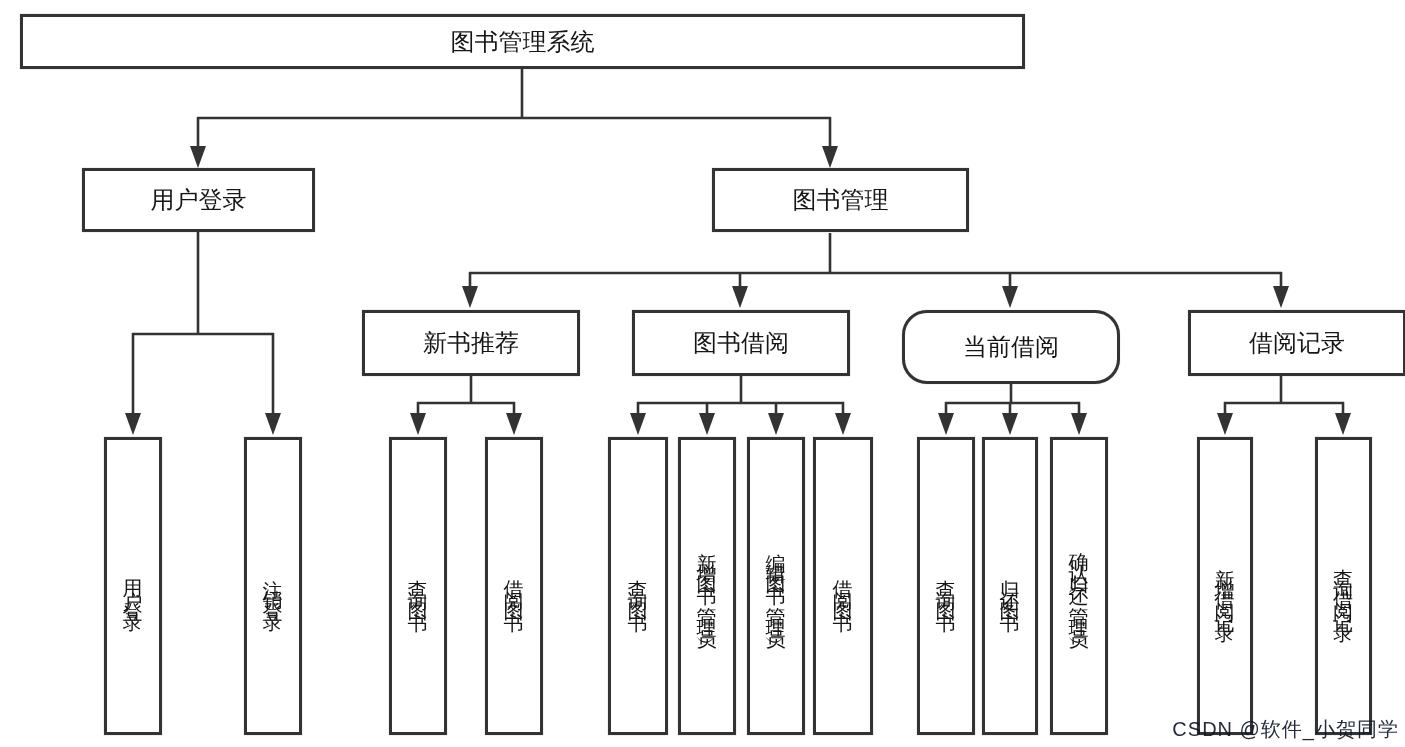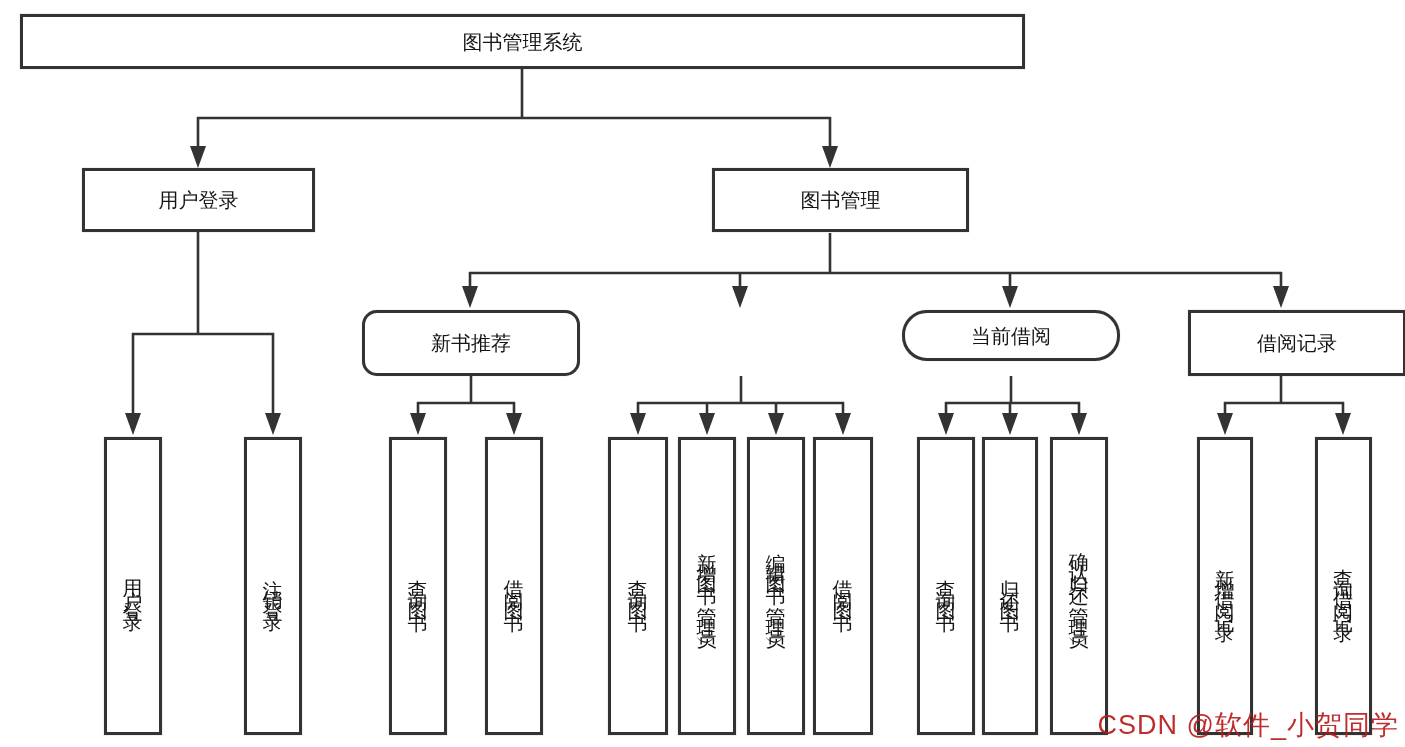--- a/index.html
+++ b/index.html
@@ -38,7 +38,7 @@
     align-items: center;
     justify-content: center;
     color: #161616;
-    font-size: 20px;
+    font-size: 24px;
     line-height: 1;
     white-space: nowrap;
     box-shadow: 0 0 1px rgba(0,0,0,0.35);

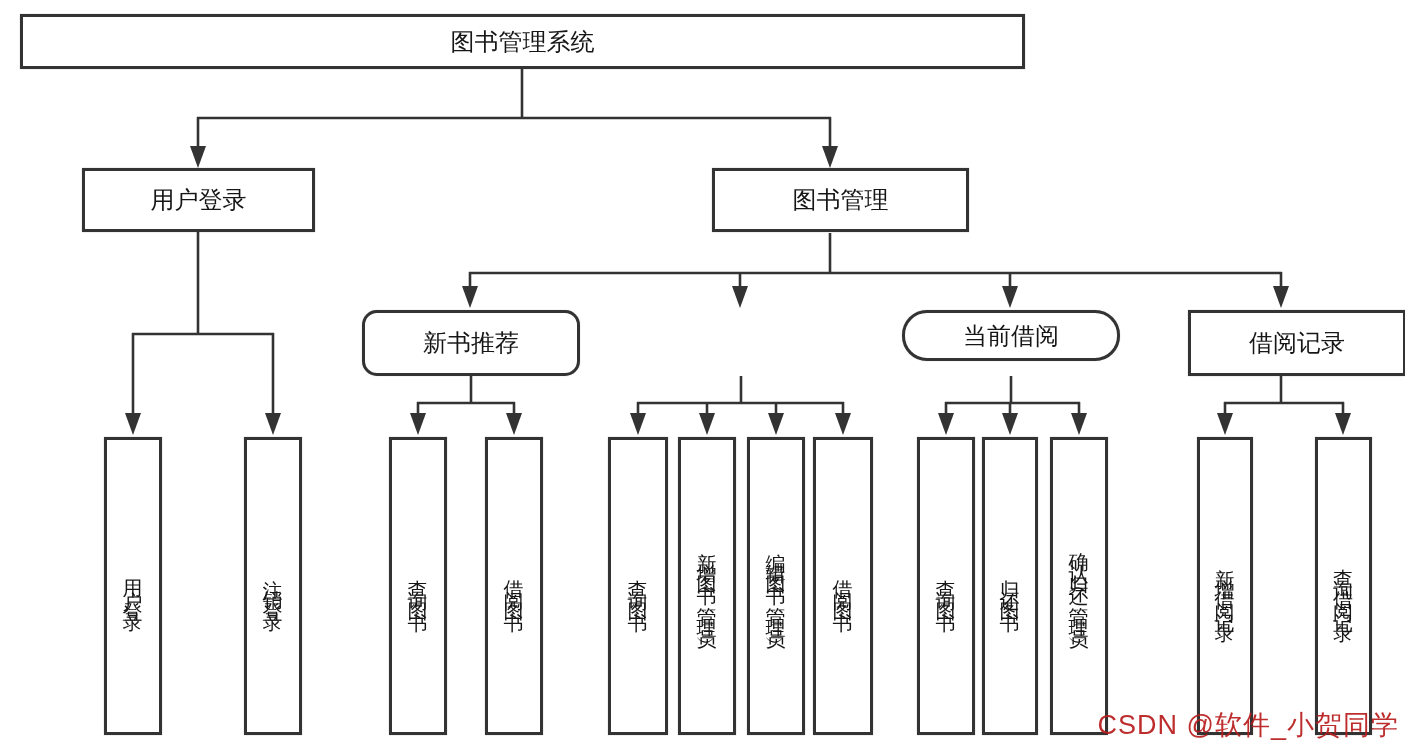--- a/index.html
+++ b/index.html
@@ -132,7 +132,7 @@
   <div class="box" style="left:82px; top:168px; width:233px; height:64px;">用户登录</div>
   <div class="box" style="left:712px; top:168px; width:257px; height:64px;">图书管理</div>
 
-  <div class="box" style="left:362px; top:310px; width:218px; height:66px;border-radius:15px;">新书推荐</div>
+  <div class="box" style="left:362px; top:310px; width:218px; height:66px;">新书推荐</div>
   <div class="box" style="left:902px; top:310px; width:218px; height:51px;border-radius:25px;">当前借阅</div>
   <div class="box" style="left:1172px; top:310px; width:218px; height:66px;margin-left:16px;">借阅记录</div>
 

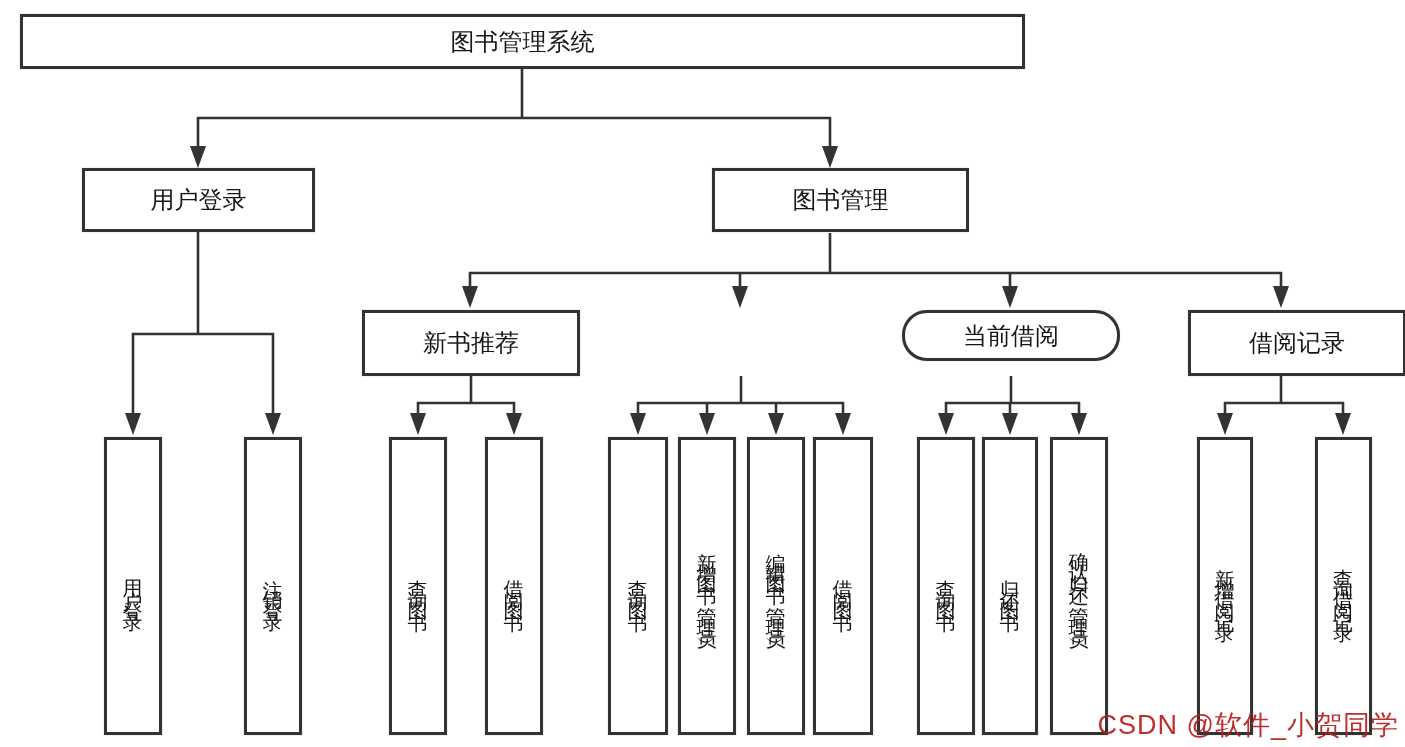--- a/index.html
+++ b/index.html
@@ -133,6 +133,7 @@
   <div class="box" style="left:712px; top:168px; width:257px; height:64px;">图书管理</div>
 
   <div class="box" style="left:362px; top:310px; width:218px; height:66px;">新书推荐</div>
+  <div class="box" style="left:632px; top:310px; width:218px; height:66px;">图书借阅</div>
   <div class="box" style="left:902px; top:310px; width:218px; height:51px;border-radius:25px;">当前借阅</div>
   <div class="box" style="left:1172px; top:310px; width:218px; height:66px;margin-left:16px;">借阅记录</div>
 

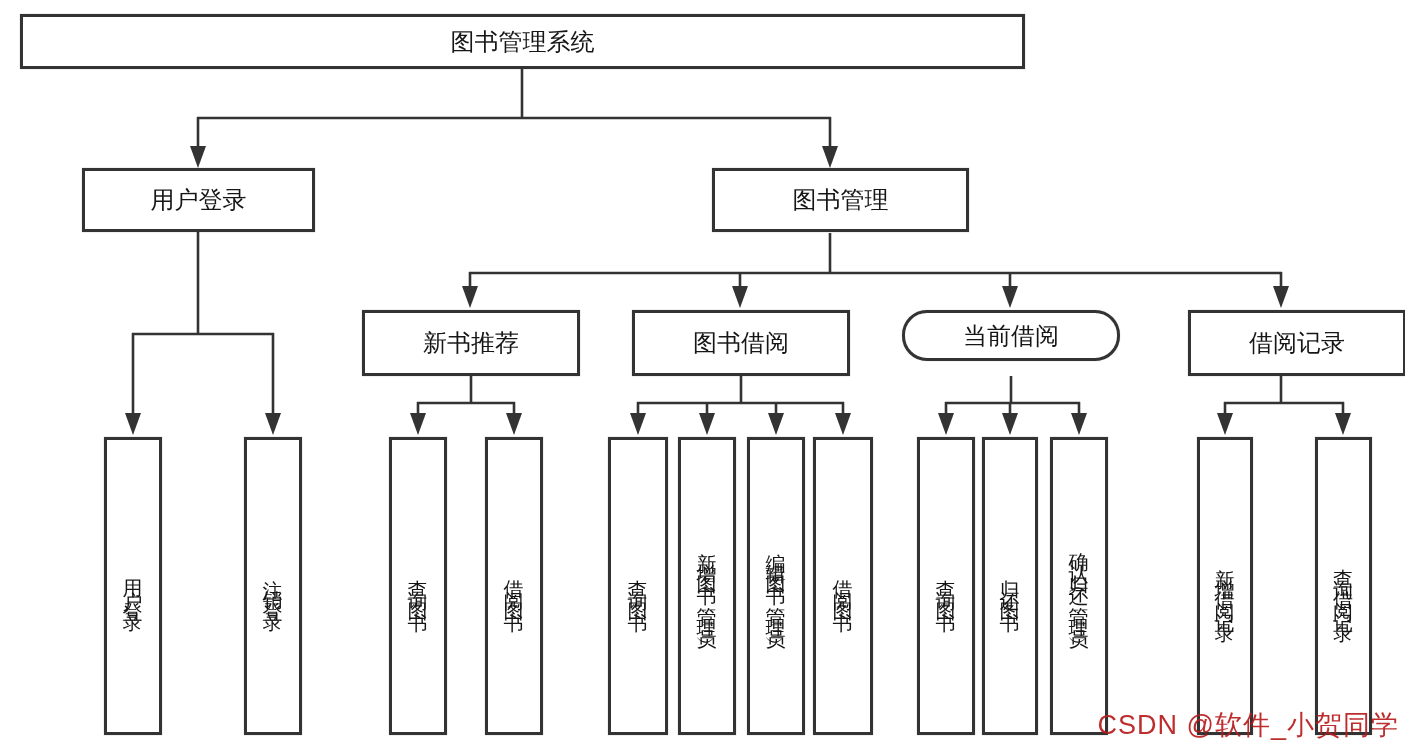--- a/index.html
+++ b/index.html
@@ -134,7 +134,7 @@
 
   <div class="box" style="left:362px; top:310px; width:218px; height:66px;">新书推荐</div>
   <div class="box" style="left:632px; top:310px; width:218px; height:66px;">图书借阅</div>
-  <div class="box" style="left:902px; top:310px; width:218px; height:51px;border-radius:25px;">当前借阅</div>
+  <div class="box" style="left:902px; top:310px; width:218px; height:74px;border-radius:25px;">当前借阅</div>
   <div class="box" style="left:1172px; top:310px; width:218px; height:66px;margin-left:16px;">借阅记录</div>
 
   <div class="box leaf" style="left:104px; top:437px; width:58px; height:298px;">用户登录</div>

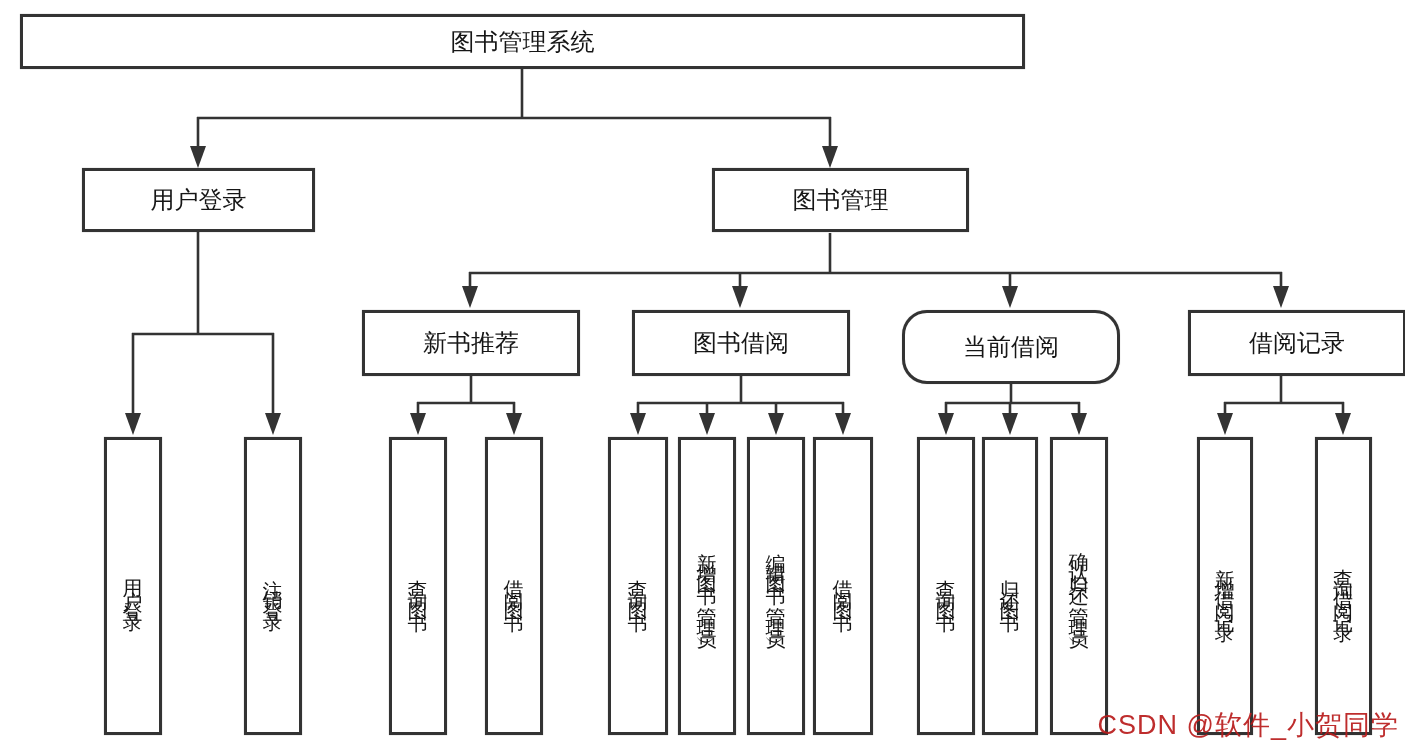--- a/index.html
+++ b/index.html
@@ -54,8 +54,8 @@
     position: absolute;
     right: 6px;
     bottom: 4px;
-    font-size: 27px;
-    color: #b91c1c;
+    font-size: 20px;
+    color: #0f172a;
     opacity: 0.92;
     letter-spacing: 1px;
   }

